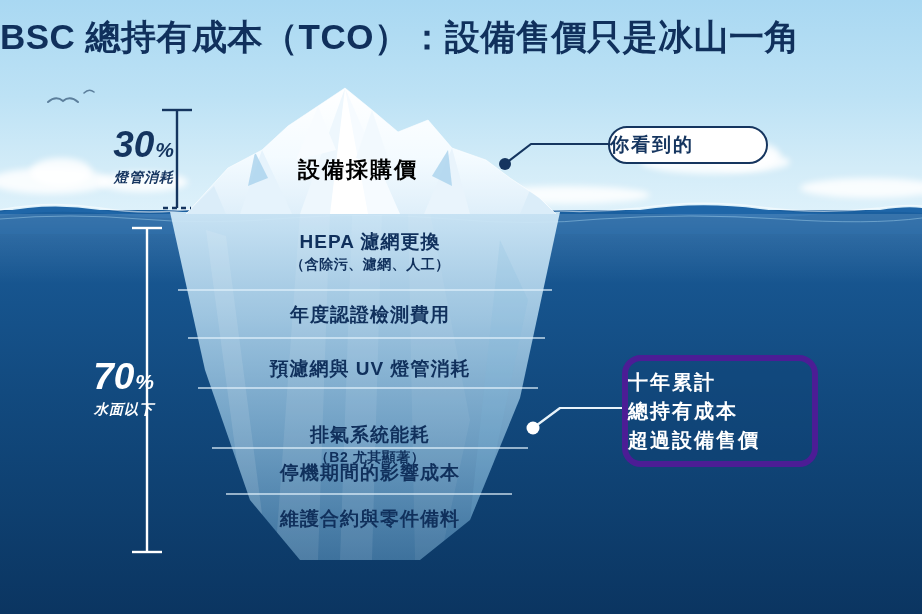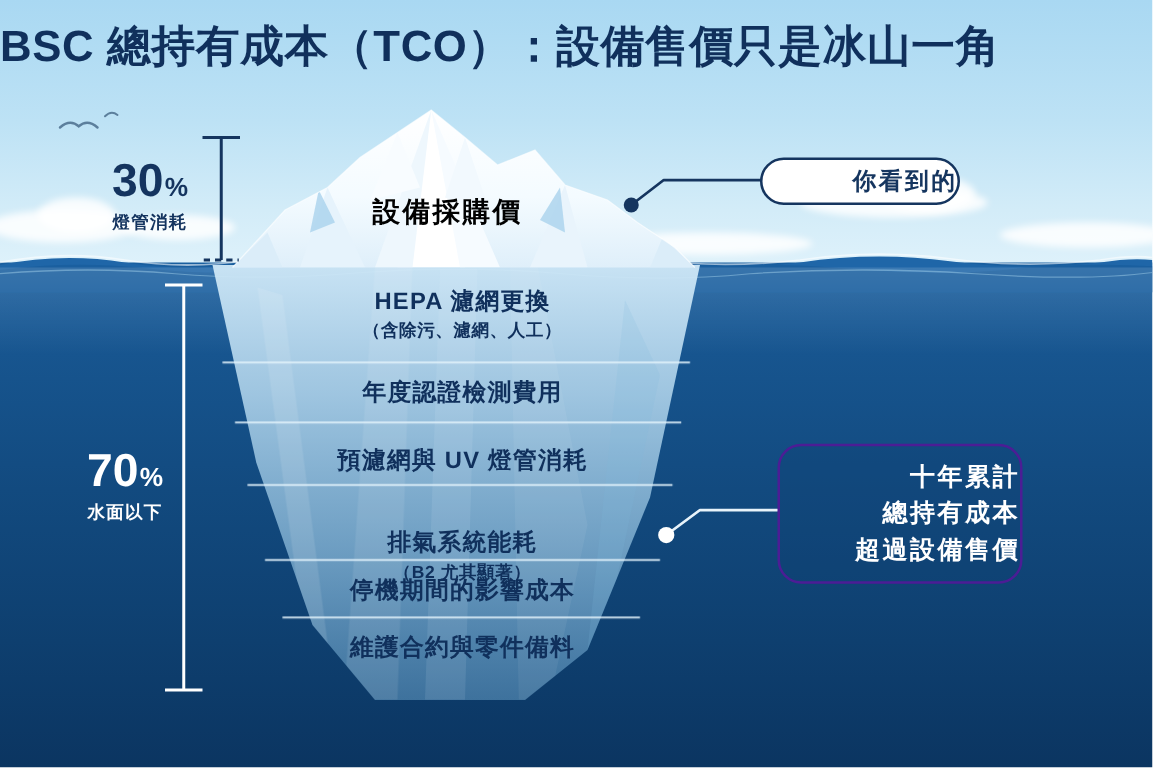--- a/index.html
+++ b/index.html
@@ -76,7 +76,7 @@
   }
 
   
-  .pct-block { position: absolute; text-align: center; }
+  .pct-block { position: absolute; text-align: right; font-style: italic; }
   .pct-top { left: 66px; top: 126px; width: 108px; }
   .pct-bottom { left: 46px; top: 358px; width: 108px; }
   .pct-num {

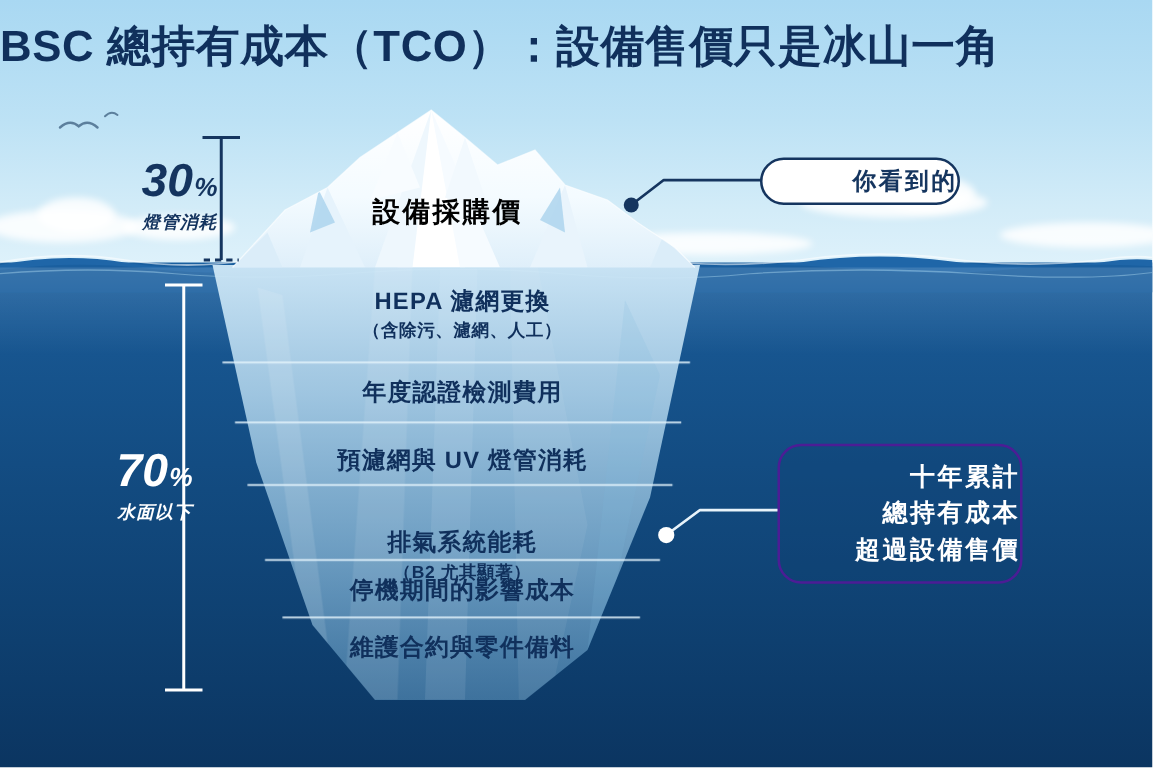--- a/index.html
+++ b/index.html
@@ -142,7 +142,7 @@
     border-radius: 19px;
     display: flex;
     flex-direction: column;
-    align-items: flex-end;
+    align-items: flex-start;
     justify-content: center;
     text-align: center;
   }

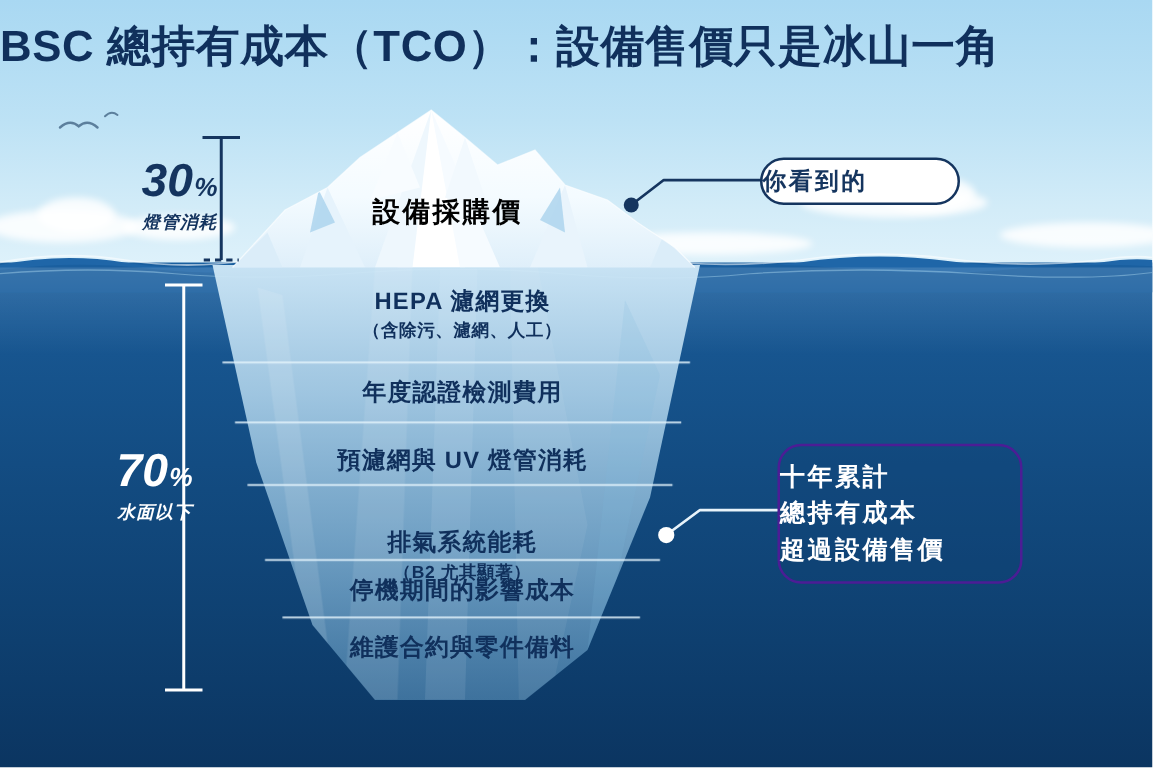--- a/index.html
+++ b/index.html
@@ -160,7 +160,7 @@
     left: 622px; top: 355px;
     width: 196px; height: 112px;
     background: rgba(16,66,116,0.28);
-    border: 2px solid #4c1d95;
+    border: 6px solid #4c1d95;
     color: #ffffff;
     font-size: 20px;
     font-weight: bold;

